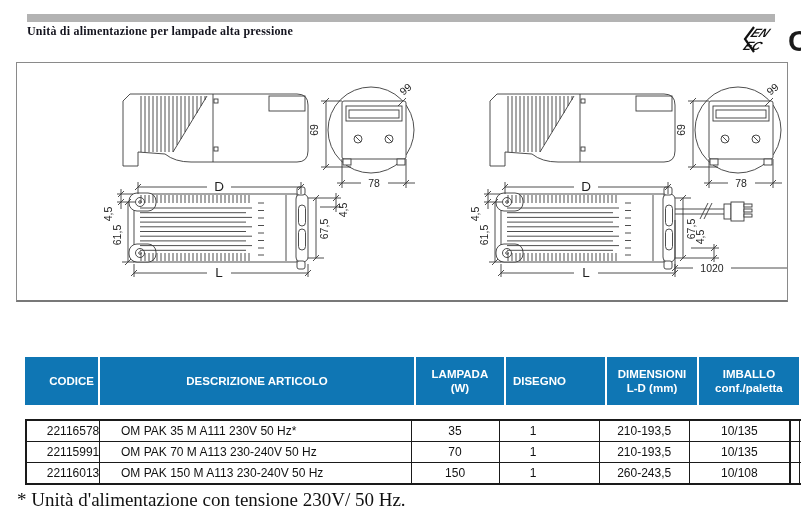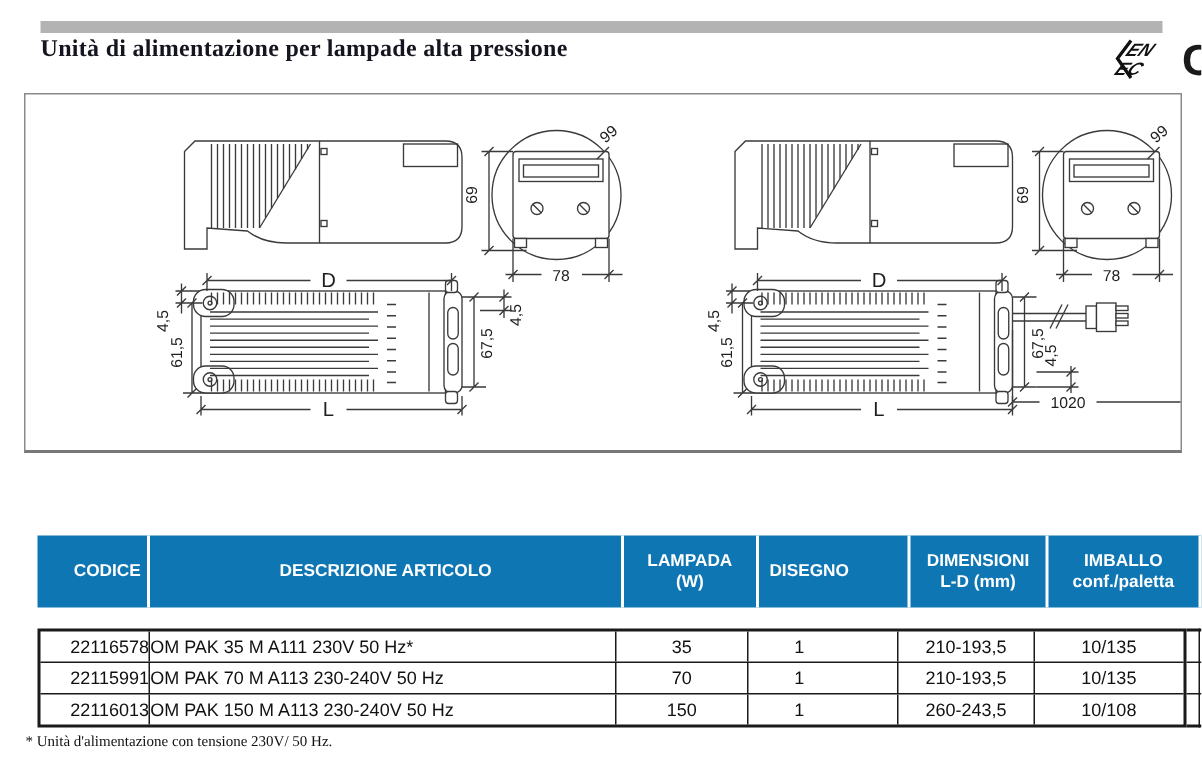--- a/index.html
+++ b/index.html
@@ -12,7 +12,7 @@
   #top-bar{left:27px;top:14px;width:748px;height:8px;background:#b3b3b3;}
   #page-title{
     left:27px;top:24px;width:600px;
-    font-family:"Liberation Serif",serif;font-weight:bold;font-size:16px;
+    font-family:"Liberation Serif",serif;font-weight:bold;font-size:12px;
     color:#15151f;letter-spacing:.2px;white-space:nowrap;
   }
   #enec-logo{left:740px;top:26px;}

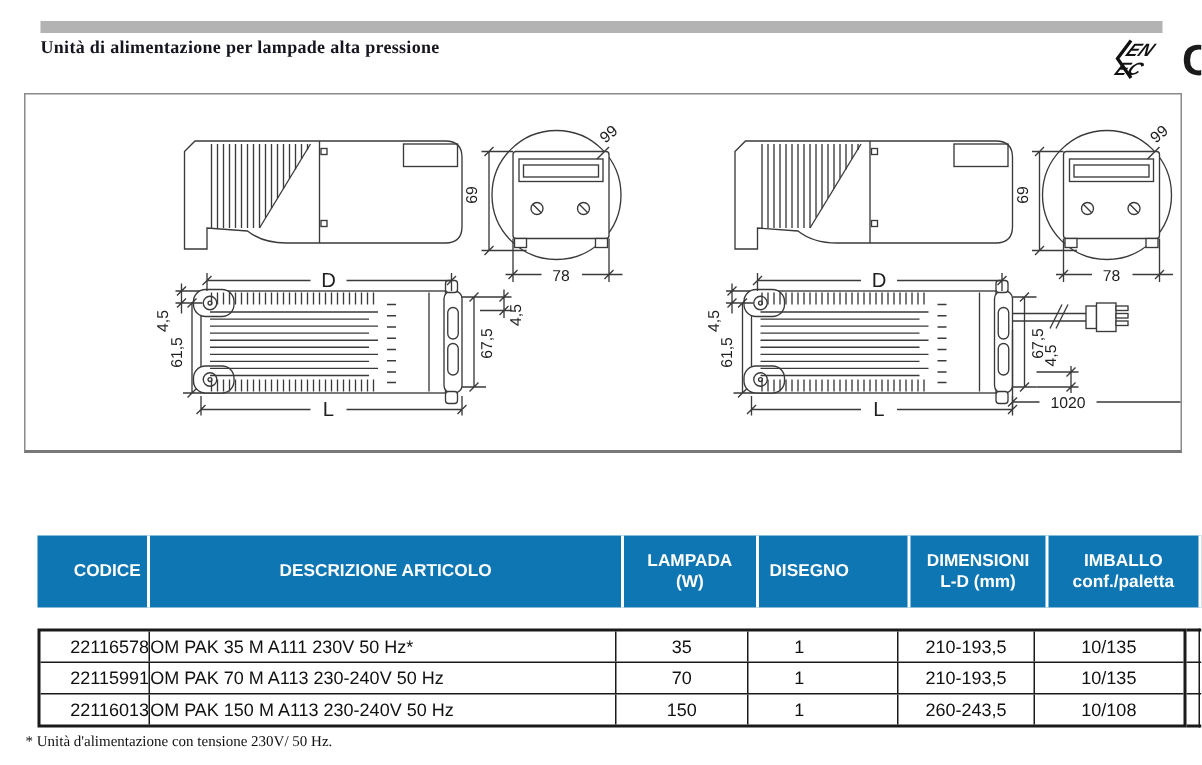--- a/index.html
+++ b/index.html
@@ -53,7 +53,7 @@
     justify-content:center;white-space:nowrap;overflow:hidden;
   }
   .dcell + .dcell{border-left:1px solid #1a1a1a;}
-  .dcell.left{justify-content:flex-start;padding-left:0;}
+  .dcell.left{justify-content:flex-start;padding-left:21px;}
   .w-codice{width:75px;padding-left:20px;}.w-descr{width:328px;}.w-lamp{width:93px;}
   .w-dis{width:72px;}.w-dim{width:95px;margin-left:32px;}.w-imb{width:106px;}
   .stub{background:#1a1a1a;}

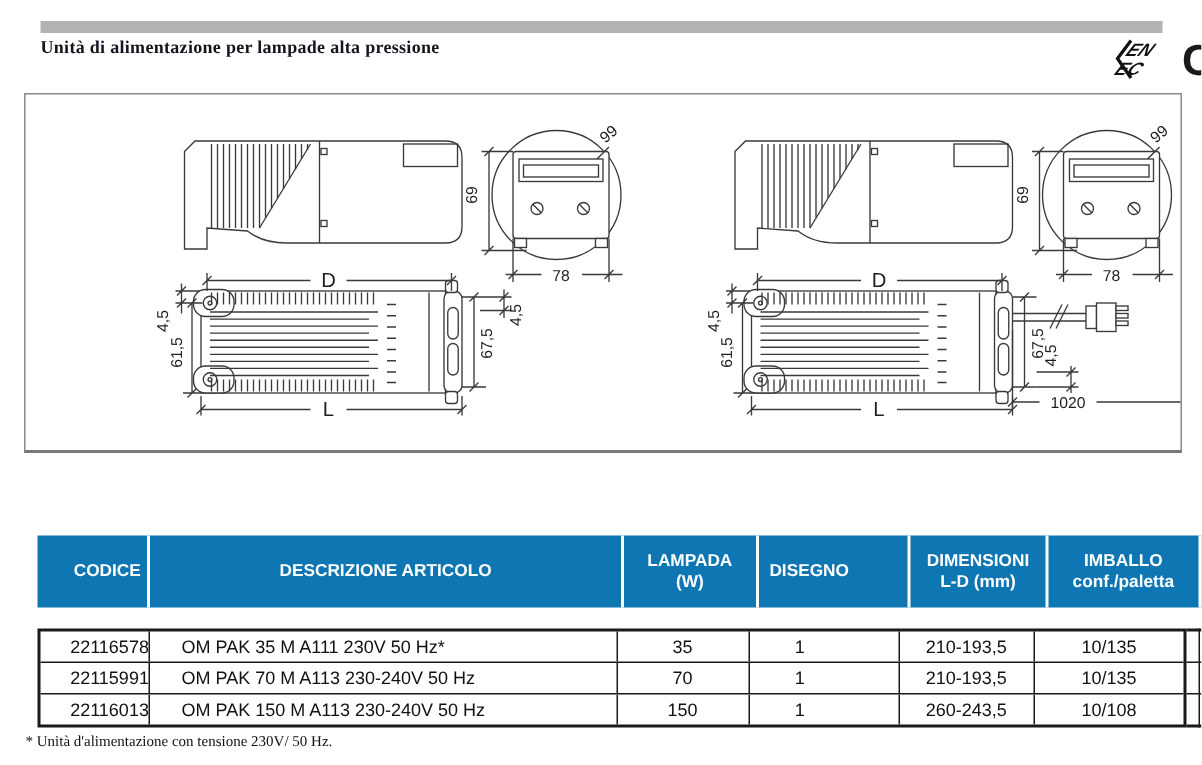--- a/index.html
+++ b/index.html
@@ -58,7 +58,7 @@
   .w-dis{width:72px;}.w-dim{width:95px;margin-left:32px;}.w-imb{width:106px;}
   .stub{background:#1a1a1a;}
   #footnote{
-    left:17px;top:489px;font-family:"Liberation Serif",serif;font-size:10px;color:#111;
+    left:17px;top:489px;font-family:"Liberation Serif",serif;font-size:19px;color:#111;
   }
 </style>
 </head>

